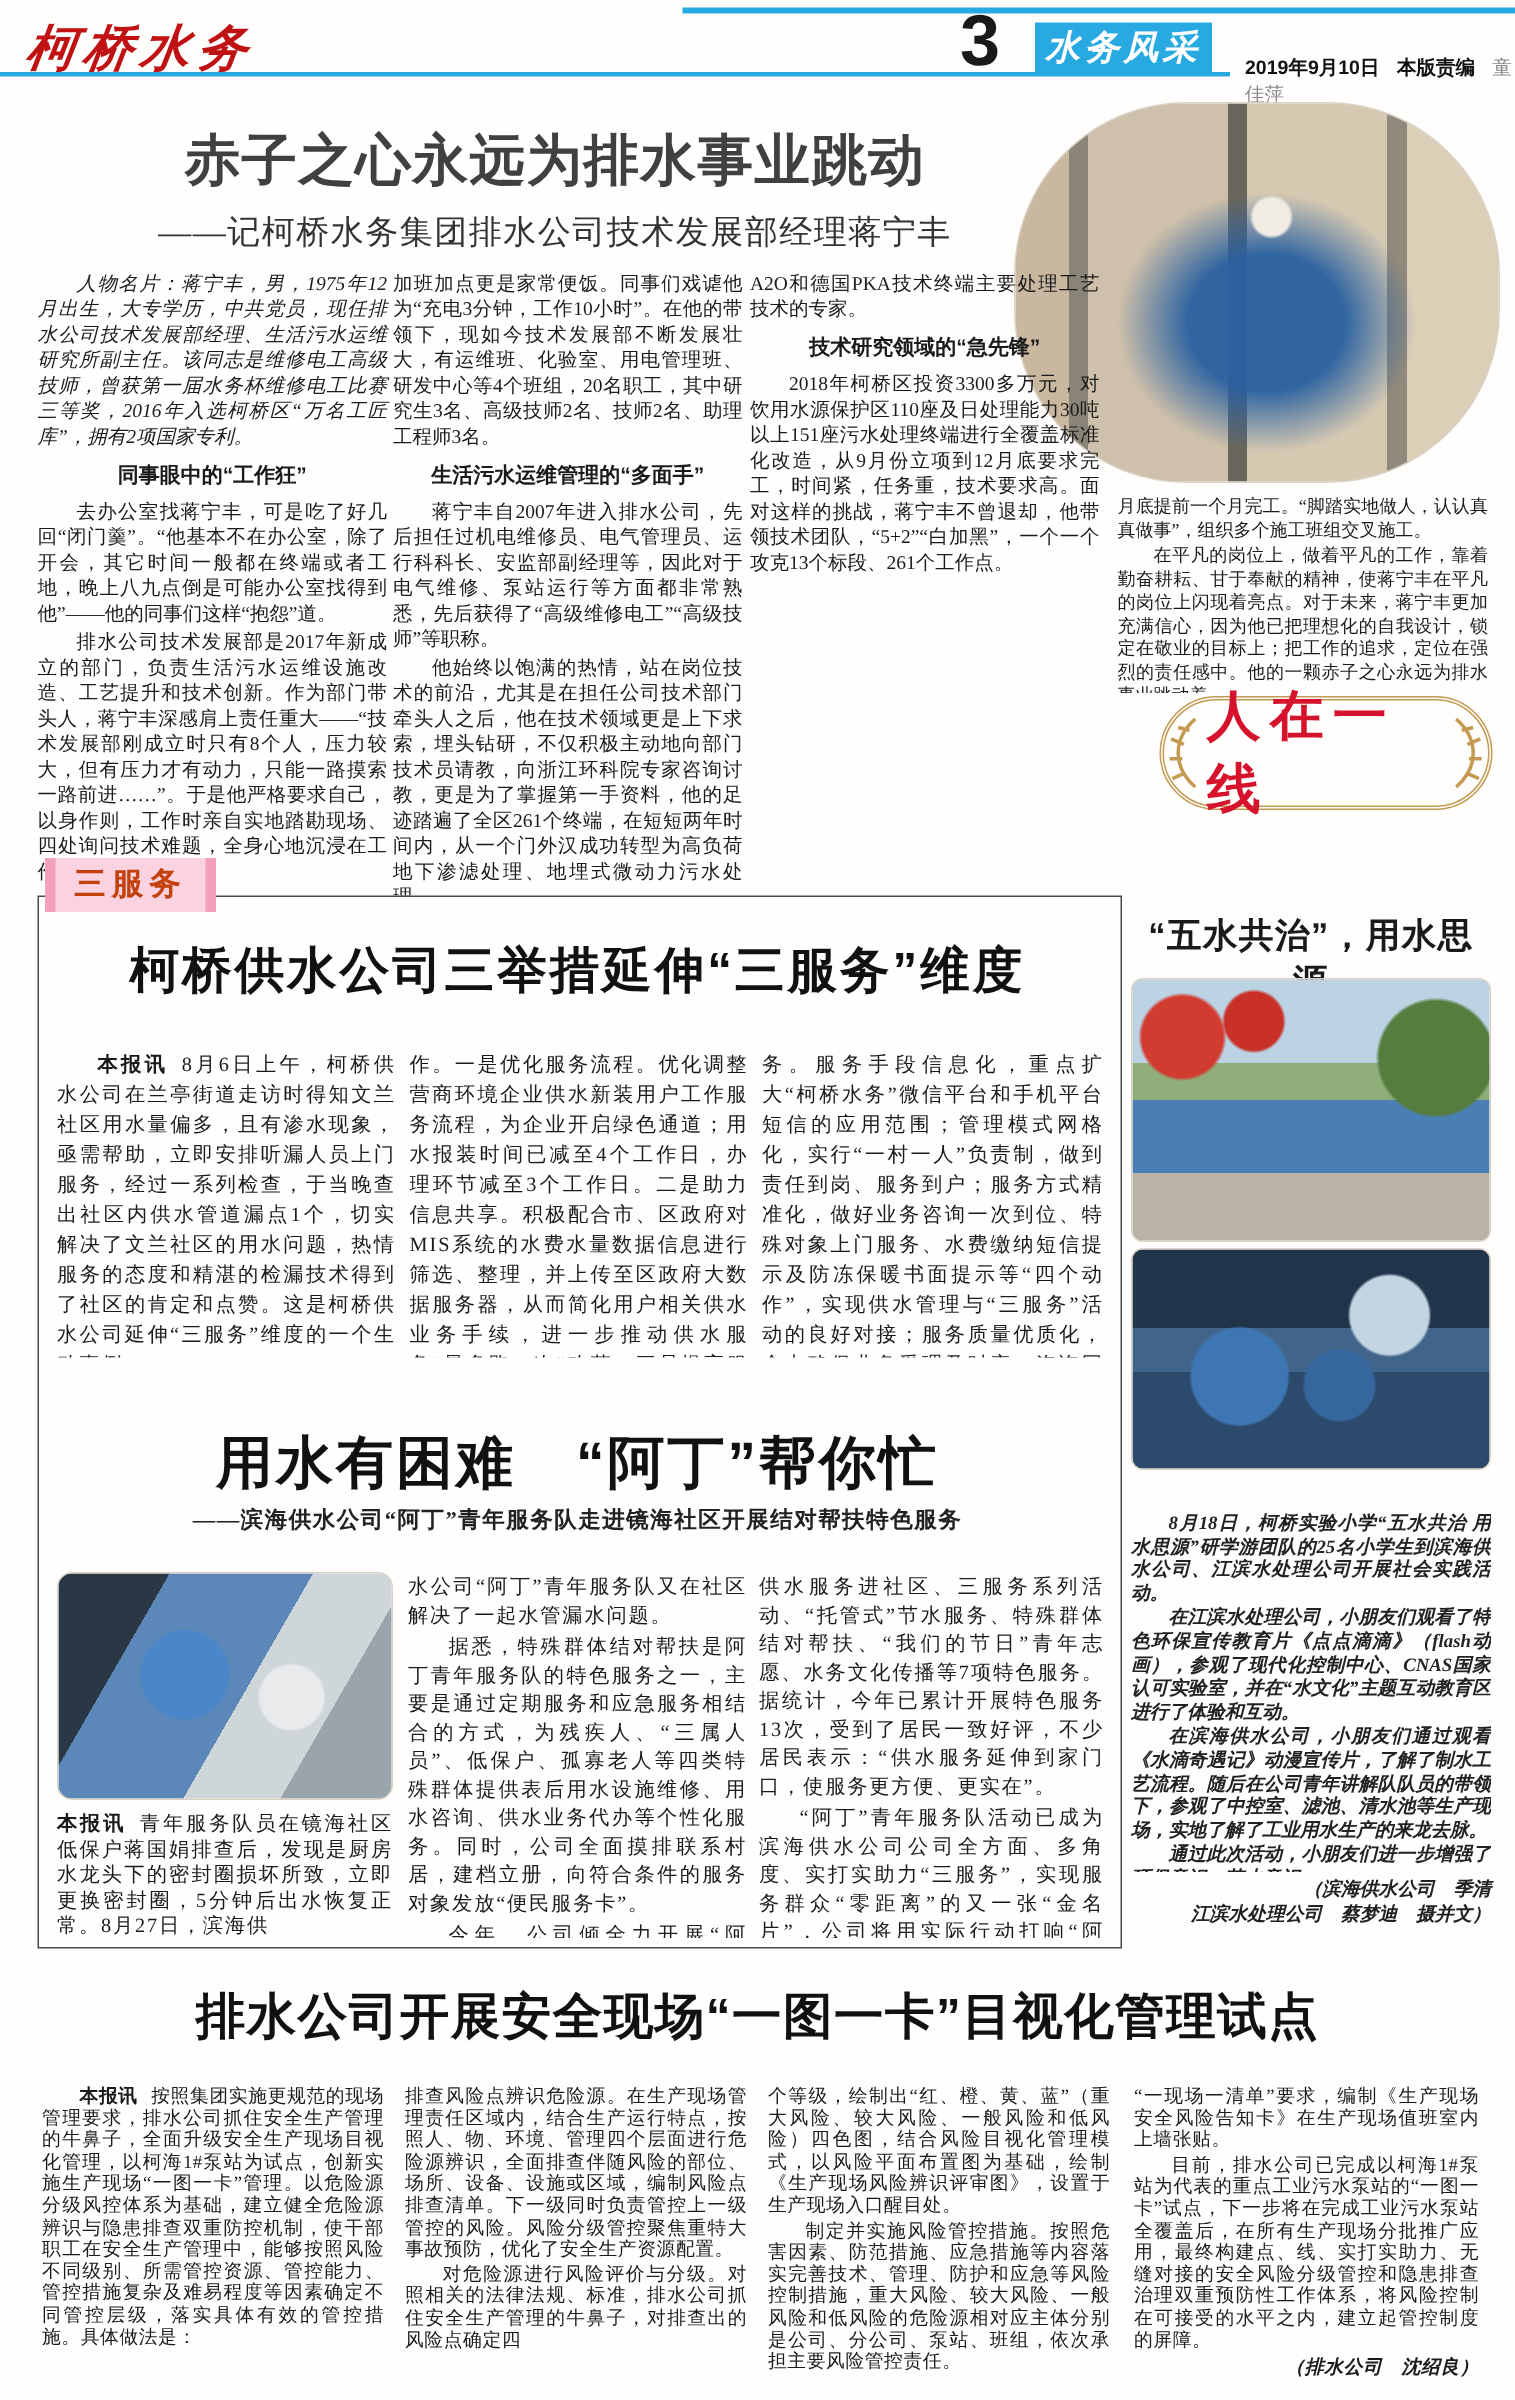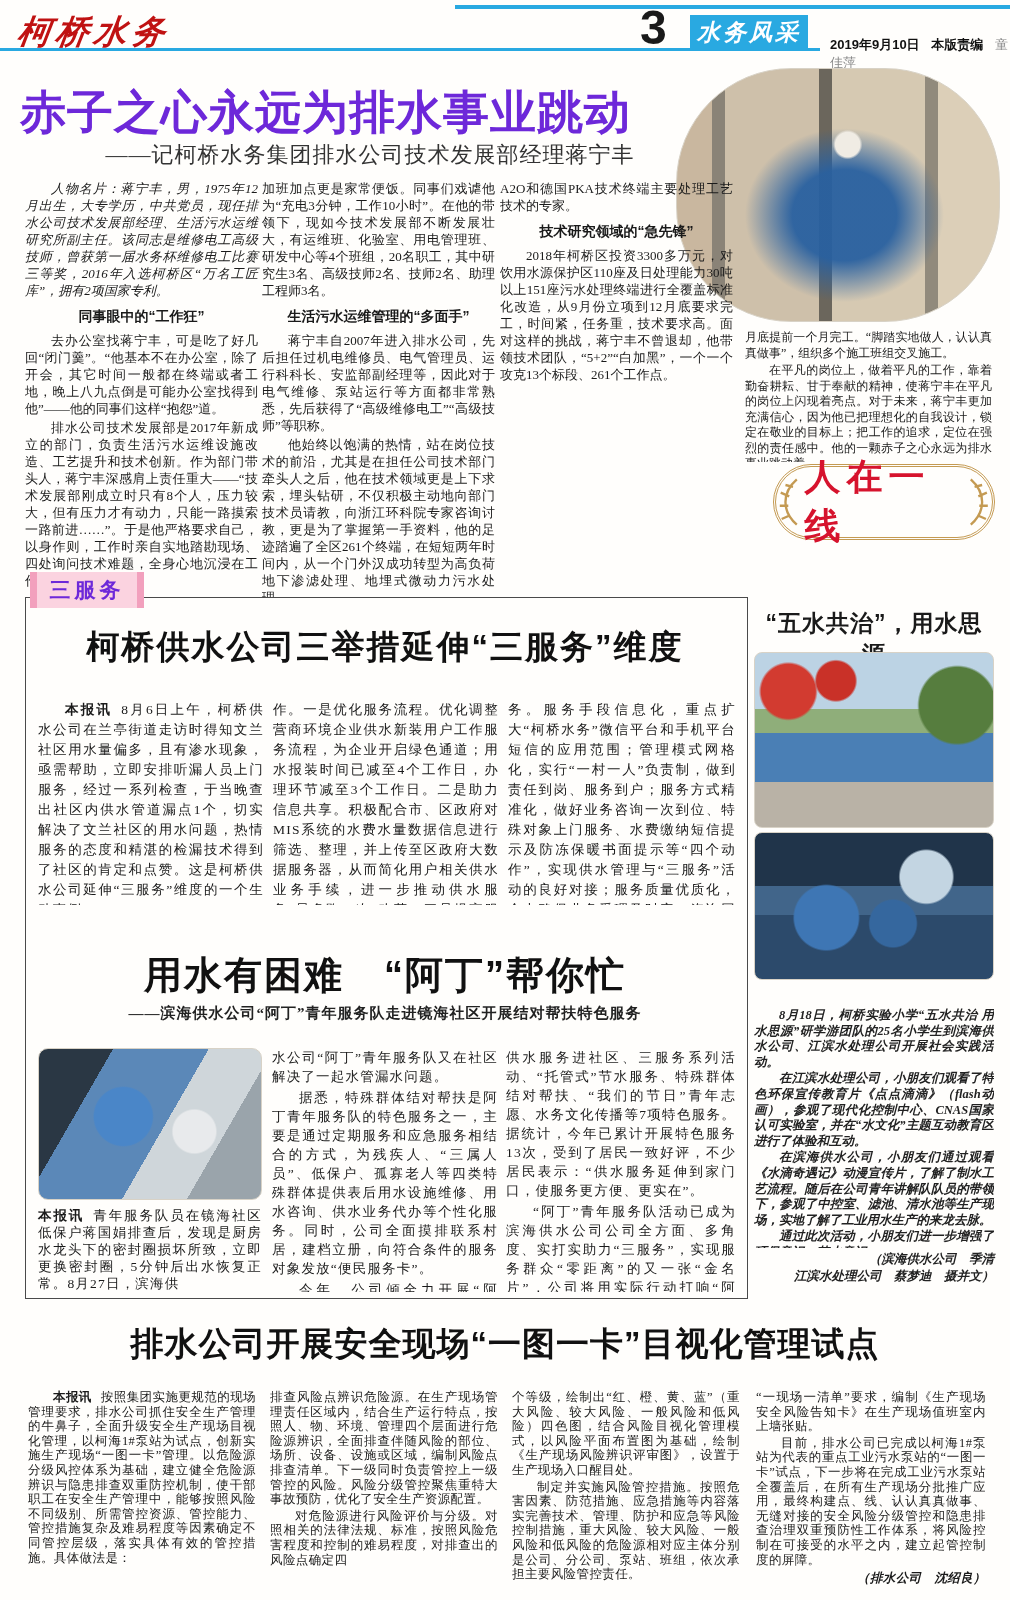--- a/index.html
+++ b/index.html
@@ -26,8 +26,8 @@
   .dateline{font-family:"Liberation Sans",sans-serif;font-weight:bold;font-size:13px;color:#111;}
   .dateline .editor{color:#888;font-weight:normal;margin-left:8px;}
   
-  .a1title{font-family:"Liberation Sans",sans-serif;font-weight:bold;font-size:46px;
-    color:#6d28d9;letter-spacing:1px;}
+  .a1title{font-family:"Liberation Sans",sans-serif;font-weight:bold;font-size:37px;
+    color:#404040;text-align:center;letter-spacing:1px;}
   .a1sub{font-size:22px;color:#333;text-align:center;letter-spacing:1px;}
   .photo{border:1px solid #d8d2c6;}
   .p-worker{border-radius:115px;

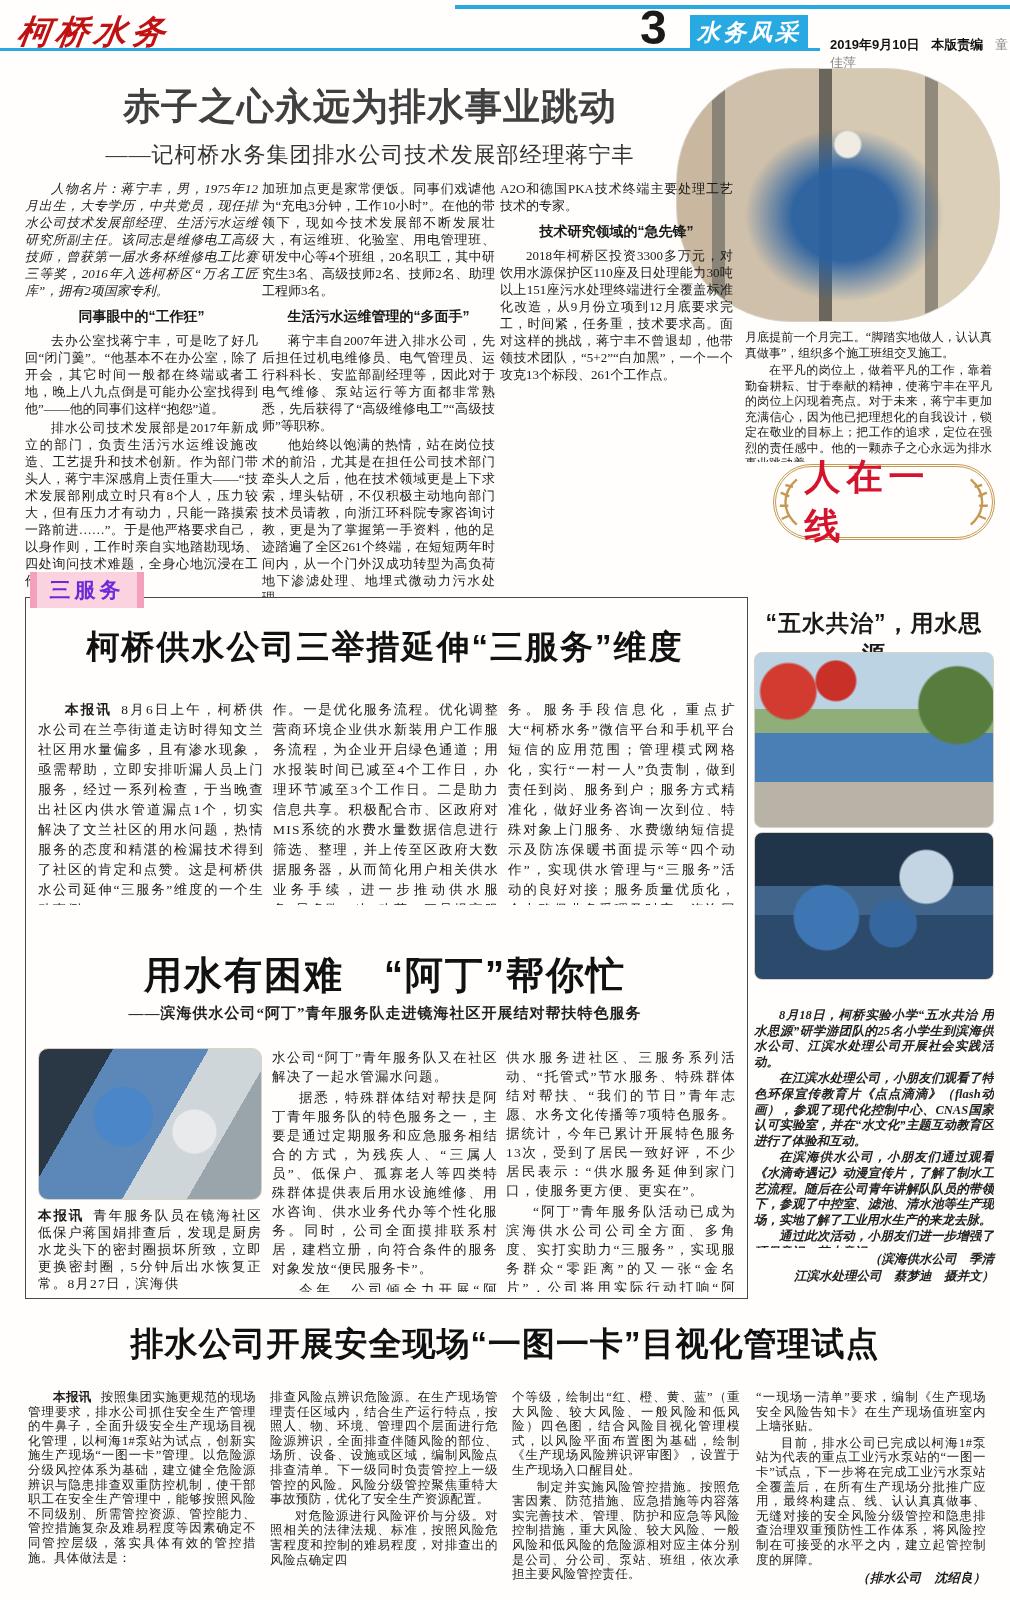--- a/index.html
+++ b/index.html
@@ -59,7 +59,7 @@
   
   .box2{border:1px solid #4a4a4a;background:#fffefc;}
   .tagbadge{background:#fbd3e0;border-left:7px solid #f2a0bd;border-right:7px solid #f2a0bd;
-    color:#6d28d9;font-family:"Liberation Sans",sans-serif;font-weight:bold;font-size:21px;
+    color:#c2410c;font-family:"Liberation Sans",sans-serif;font-weight:bold;font-size:21px;
     text-align:center;line-height:36px;letter-spacing:4px;}
   .a2title{font-family:"Liberation Sans",sans-serif;font-weight:bold;font-size:33px;
     color:#111;text-align:center;letter-spacing:2px;}

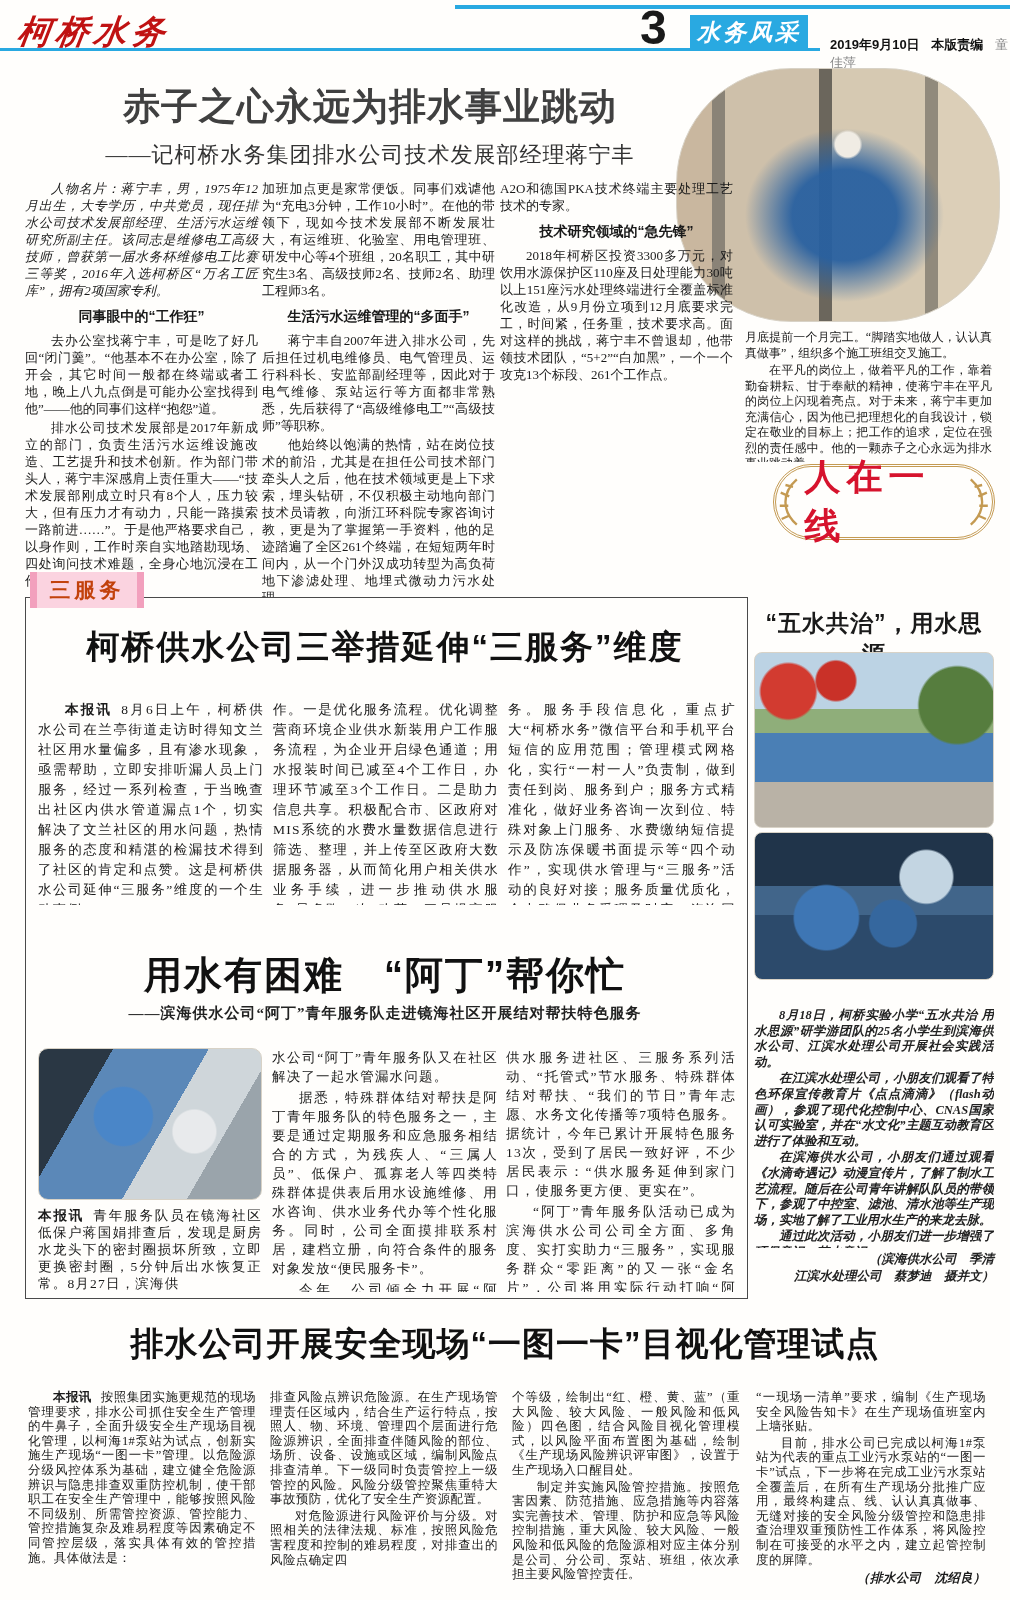--- a/index.html
+++ b/index.html
@@ -193,7 +193,7 @@
 </div>
 <div class="abs col4s" style="left:756px;top:1390px;width:230px;height:205px;overflow:hidden;">
   <p class="cont">“一现场一清单”要求，编制《生产现场安全风险告知卡》在生产现场值班室内上墙张贴。</p>
-  <p>目前，排水公司已完成以柯海1#泵站为代表的重点工业污水泵站的“一图一卡”试点，下一步将在完成工业污水泵站全覆盖后，在所有生产现场分批推广应用，最终构建点、线、认认真真做事、无缝对接的安全风险分级管控和隐患排查治理双重预防性工作体系，将风险控制在可接受的水平之内，建立起管控制度的屏障。</p>
+  <p>目前，排水公司已完成以柯海1#泵站为代表的重点工业污水泵站的“一图一卡”试点，下一步将在完成工业污水泵站全覆盖后，在所有生产现场分批推广应用，最终构建点、线、实打实助力、无缝对接的安全风险分级管控和隐患排查治理双重预防性工作体系，将风险控制在可接受的水平之内，建立起管控制度的屏障。</p>
   <p class="sig">（排水公司　沈绍良）</p>
 </div>
 

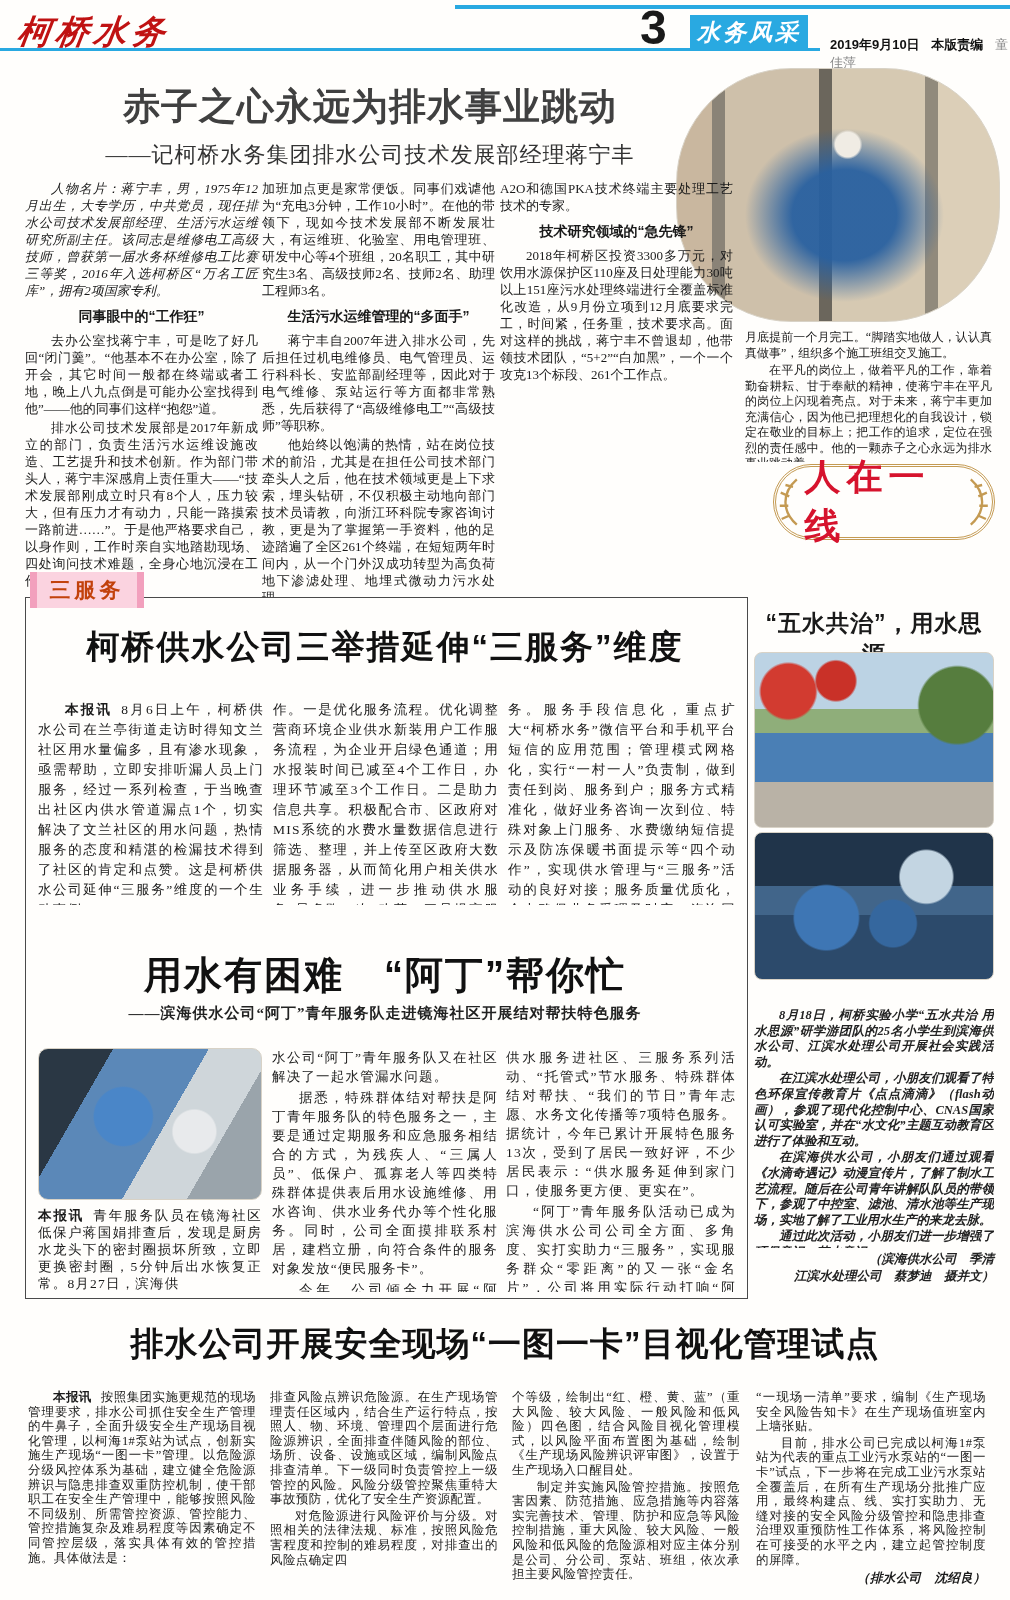--- a/index.html
+++ b/index.html
@@ -185,7 +185,7 @@
 </div>
 <div class="abs col4s" style="left:270px;top:1390px;width:228px;height:205px;overflow:hidden;">
   <p class="cont">排查风险点辨识危险源。在生产现场管理责任区域内，结合生产运行特点，按照人、物、环境、管理四个层面进行危险源辨识，全面排查伴随风险的部位、场所、设备、设施或区域，编制风险点排查清单。下一级同时负责管控上一级管控的风险。风险分级管控聚焦重特大事故预防，优化了安全生产资源配置。</p>
-  <p>对危险源进行风险评价与分级。对照相关的法律法规、标准，按照风险危害程度和控制的难易程度，对排查出的风险点确定四</p>
+  <p>对危险源进行风险评价与分级。对照相关的法律法规、标准，排水公司抓住安全生产管理的牛鼻子，对排查出的风险点确定四</p>
 </div>
 <div class="abs col4s" style="left:512px;top:1390px;width:228px;height:205px;overflow:hidden;">
   <p class="cont">个等级，绘制出“红、橙、黄、蓝”（重大风险、较大风险、一般风险和低风险）四色图，结合风险目视化管理模式，以风险平面布置图为基础，绘制《生产现场风险辨识评审图》，设置于生产现场入口醒目处。</p>

